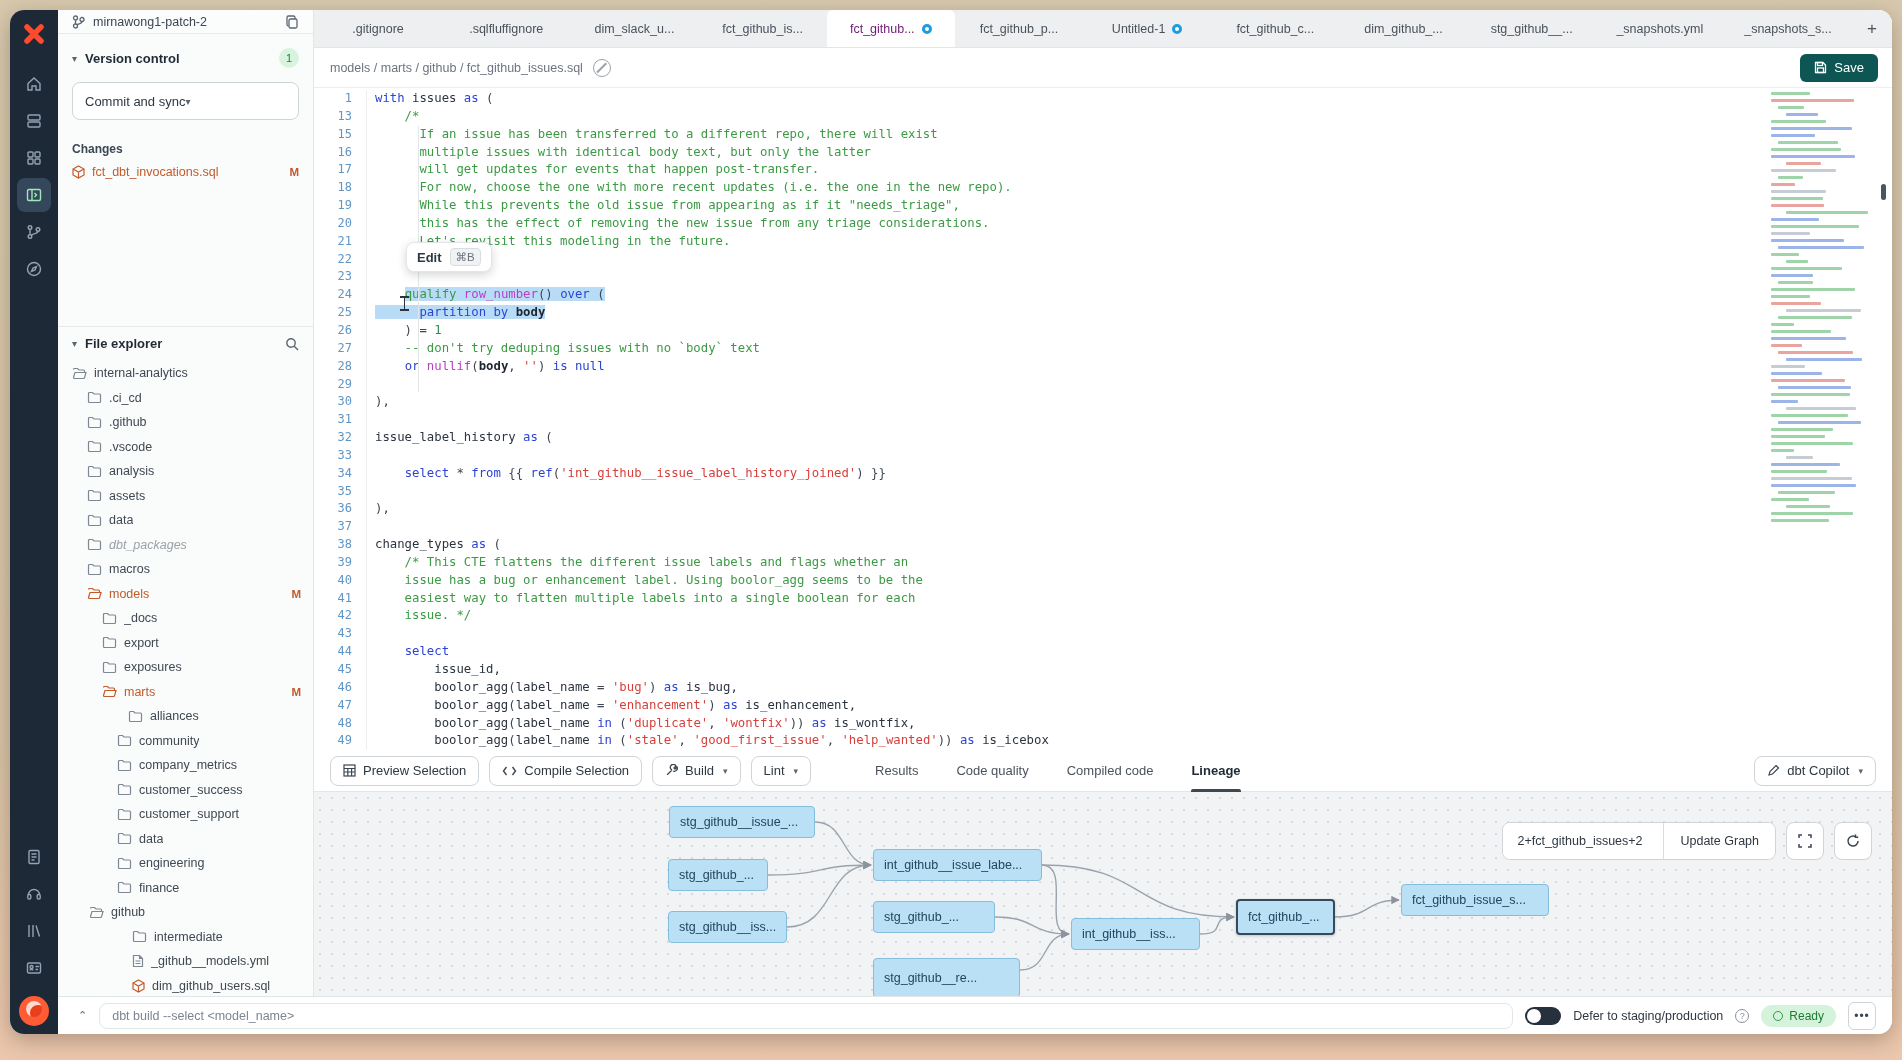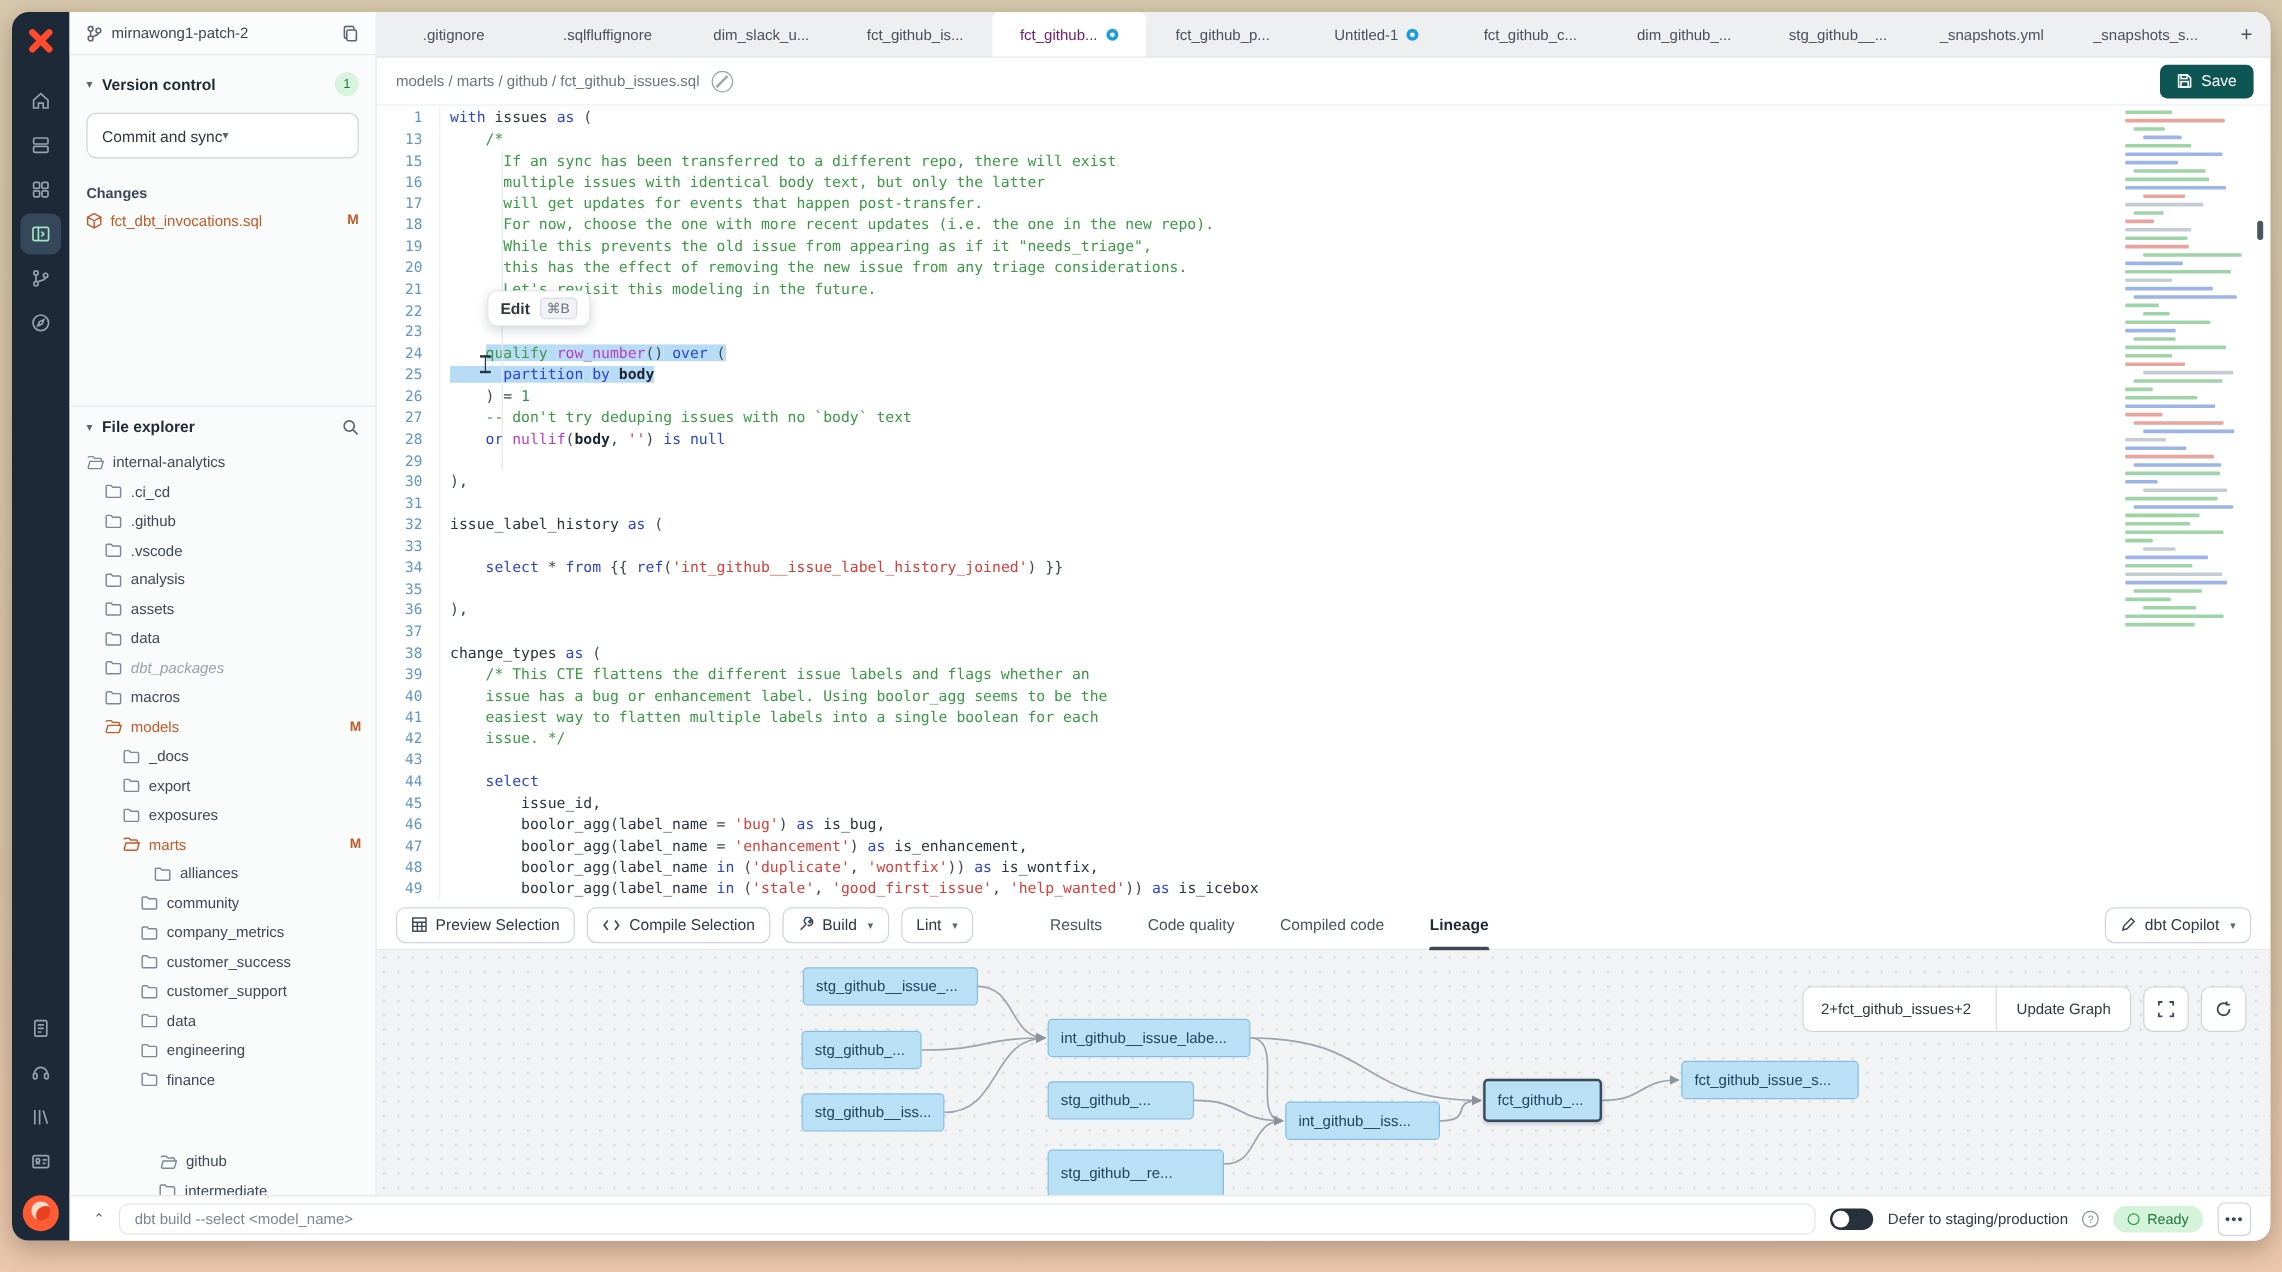--- a/index.html
+++ b/index.html
@@ -25,7 +25,7 @@
 
   
   .sidebar { grid-column:2; grid-row:1; background:#fafbfb; border-right:1px solid #e3e6e9; display:flex; flex-direction:column; overflow:hidden; }
-  .sb-head { height:36px; flex:none; display:flex; align-items:center; gap:8px; padding:0 14px; border-bottom:1px solid #e7e9ec; background:#fbfcfc; }
+  .sb-head { height:24px; flex:none; display:flex; align-items:center; gap:8px; padding:0 14px; border-bottom:1px solid #e7e9ec; background:#fbfcfc; }
   .sb-head .branch-name { font-size:12.5px; color:#3c4652; flex:1; white-space:nowrap; overflow:hidden; text-overflow:ellipsis; }
   .vc { height:292px; flex:none; padding:14px 14px 0; }
   .sec-title-row { display:flex; align-items:center; gap:8px; }

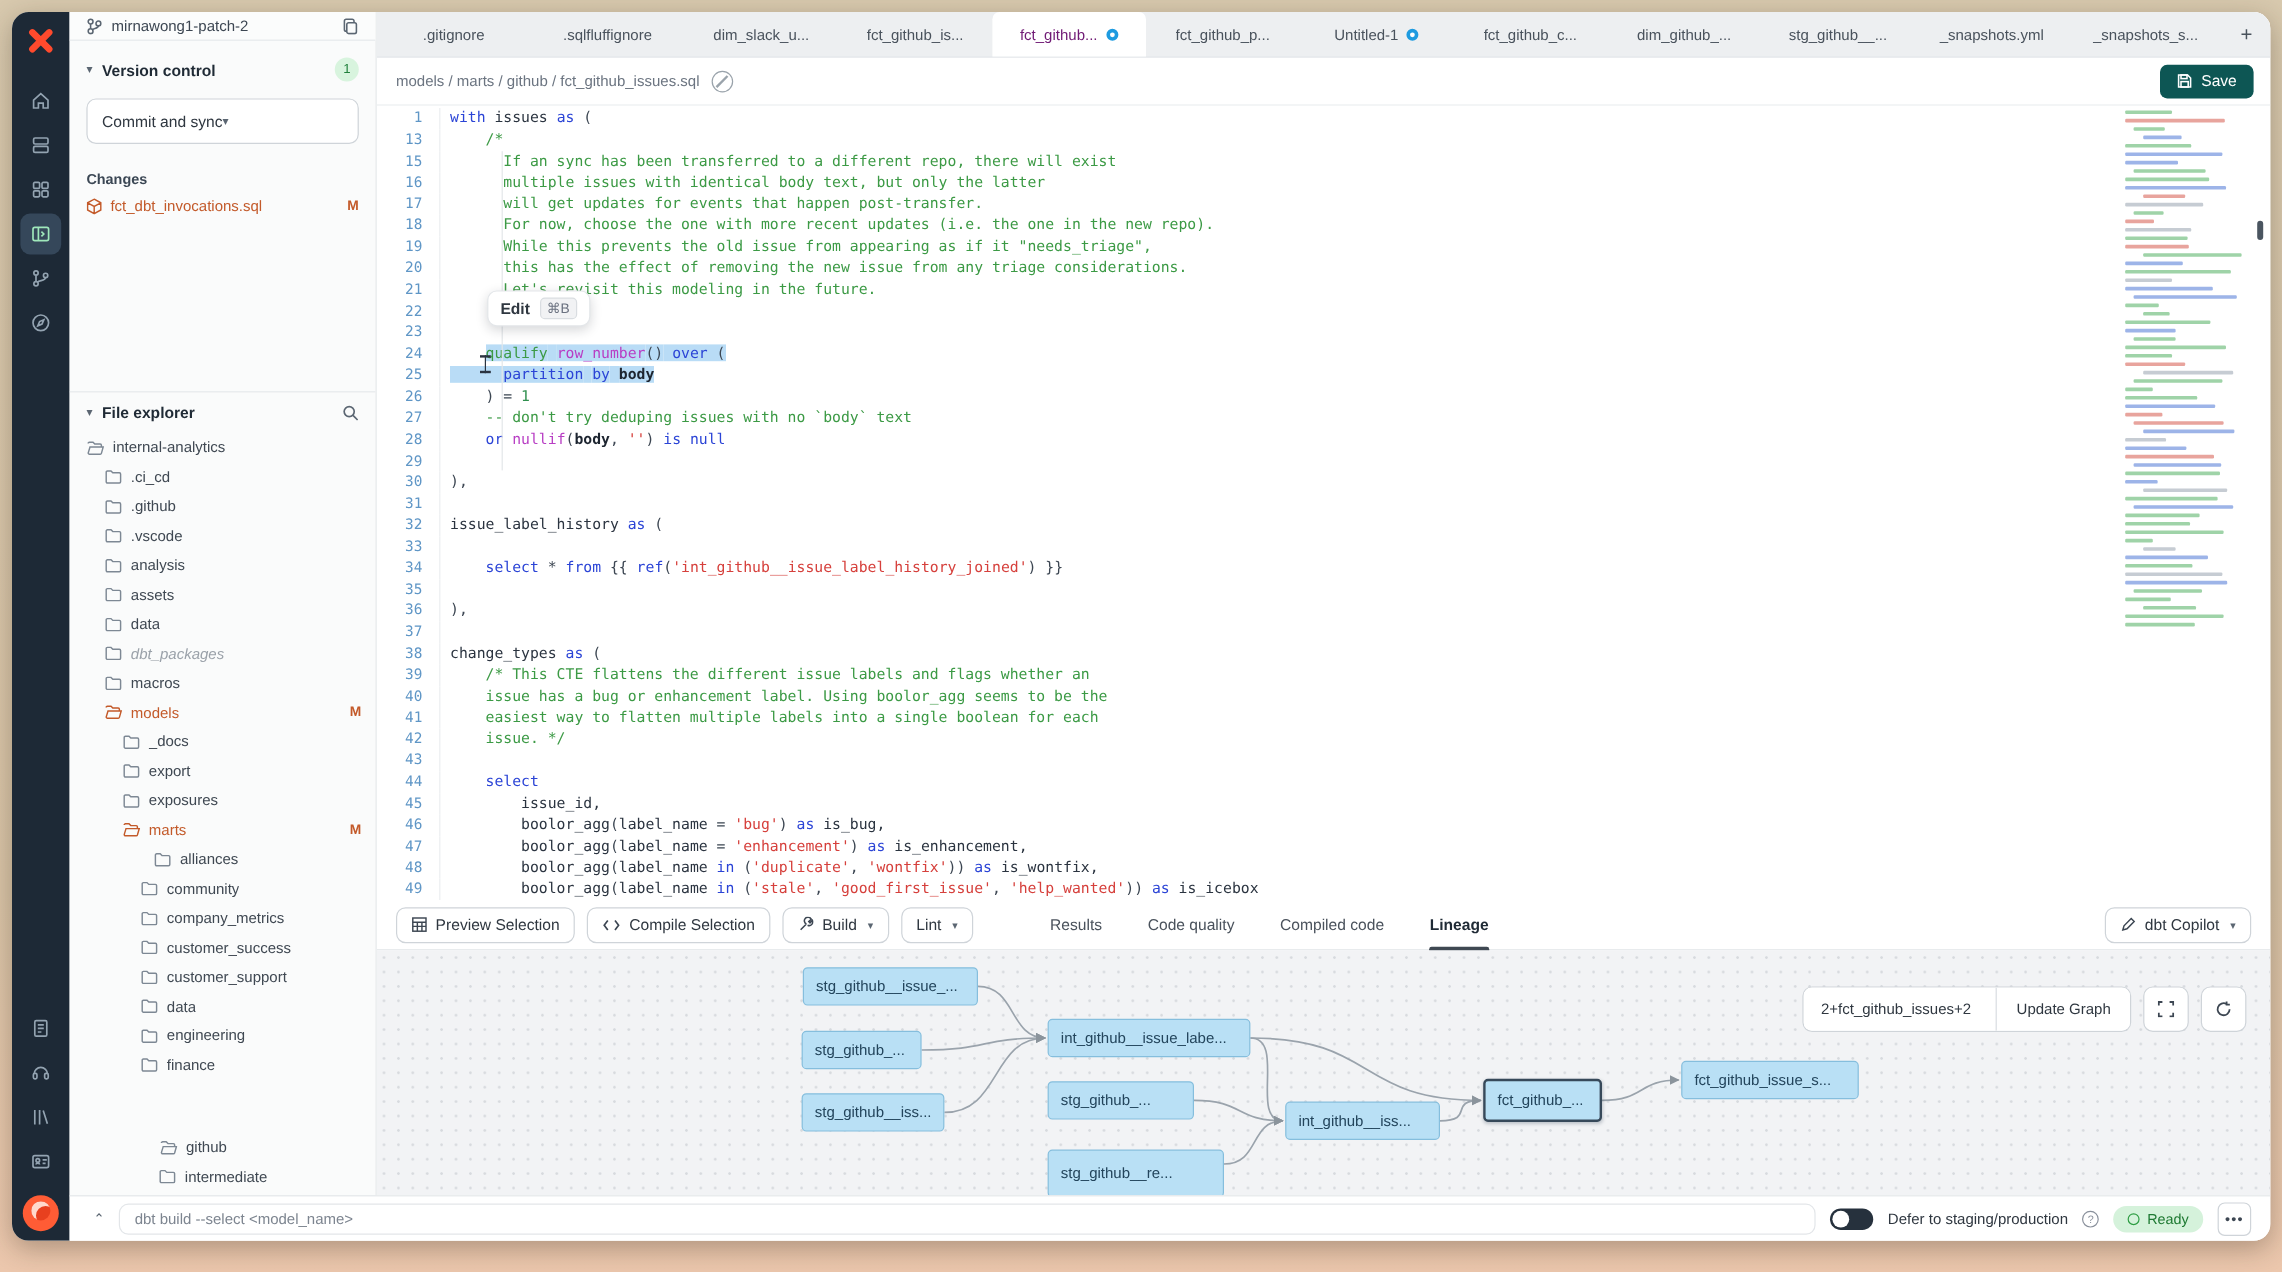--- a/index.html
+++ b/index.html
@@ -545,7 +545,7 @@
             </div>
             <div class="line">
               <span class="gut">15</span>
-              <span class="codepart"><span class="tk-cm">      If an sync has been transferred to a different repo, there will exist</span></span>
+              <span class="codepart"><span class="tk-cm">      If an issue has been transferred to a different repo, there will exist</span></span>
             </div>
             <div class="line">
               <span class="gut">16</span>

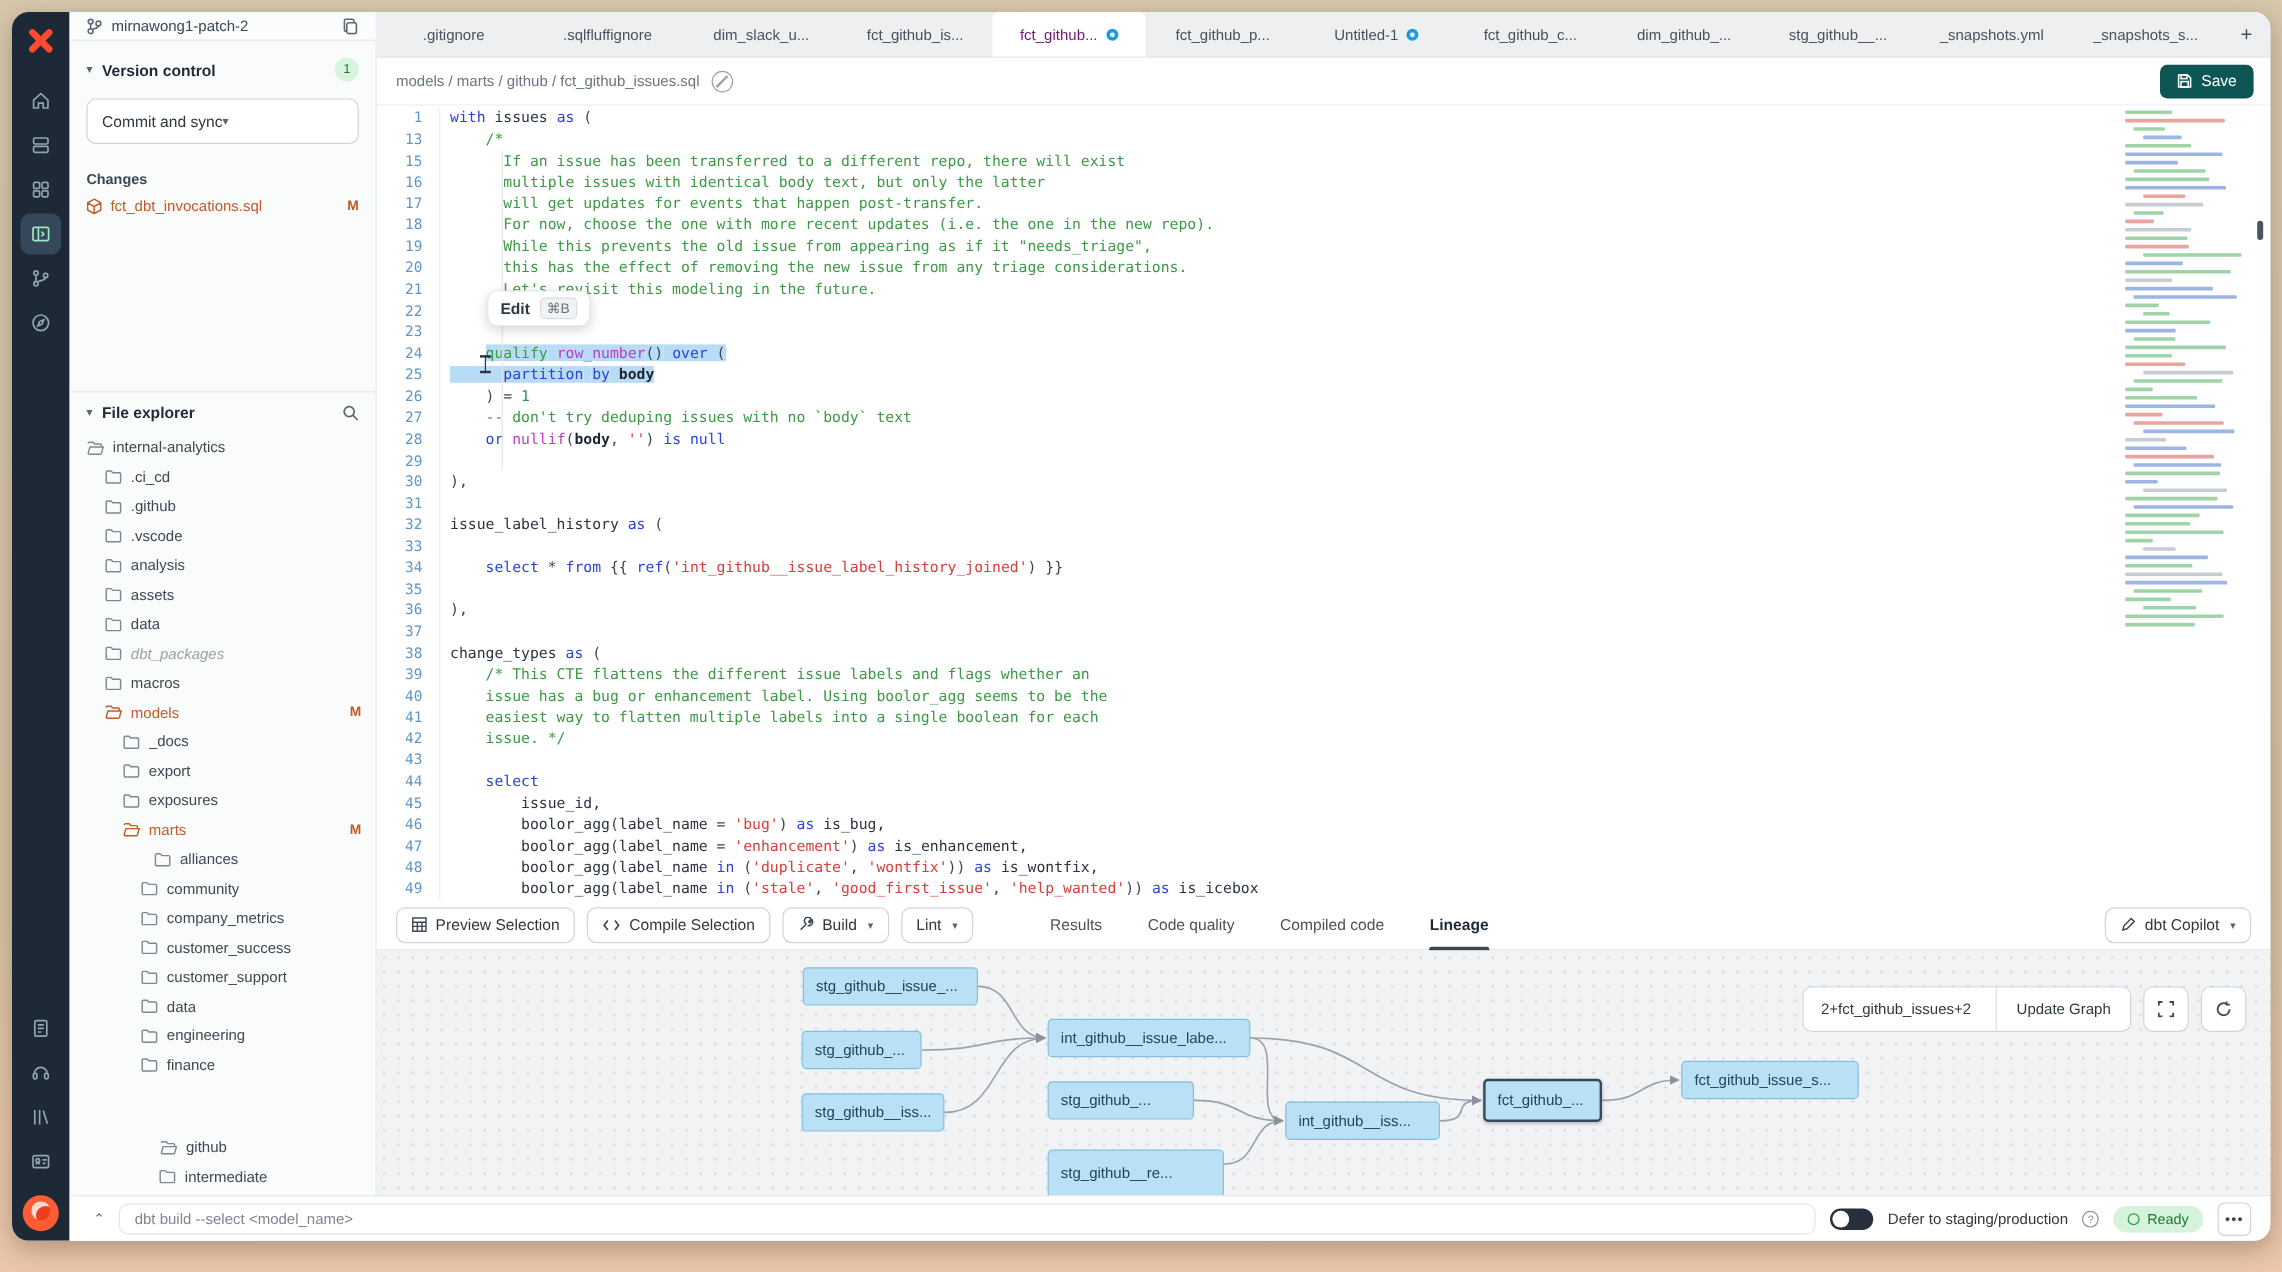--- a/index.html
+++ b/index.html
@@ -438,7 +438,7 @@
               </span>
               <span class="lbl">finance</span>
             </div>
-            <div class="trow " style="padding-left: 75px; margin-top: 44px;">
+            <div class="trow " style="padding-left: 31px;">
               <span style="display: flex; align-items: center; flex: 0 0 auto;">
                 <svg width="15" height="13" viewBox="0 0 15 13" fill="none">
                   <path d="M1.5 2.5 A1 1 0 0 1 2.5 1.5 H5.5 L7 3 H11.5 A1 1 0 0 1 12.5 4 V5 M1.5 10.5 L3 5.5 H14 L12.5 10.8 A1 1 0 0 1 11.5 11.5 H2.5 A1 1 0 0 1 1.5 10.5 Z" stroke-width="1.2" stroke="#7d8894"></path>

